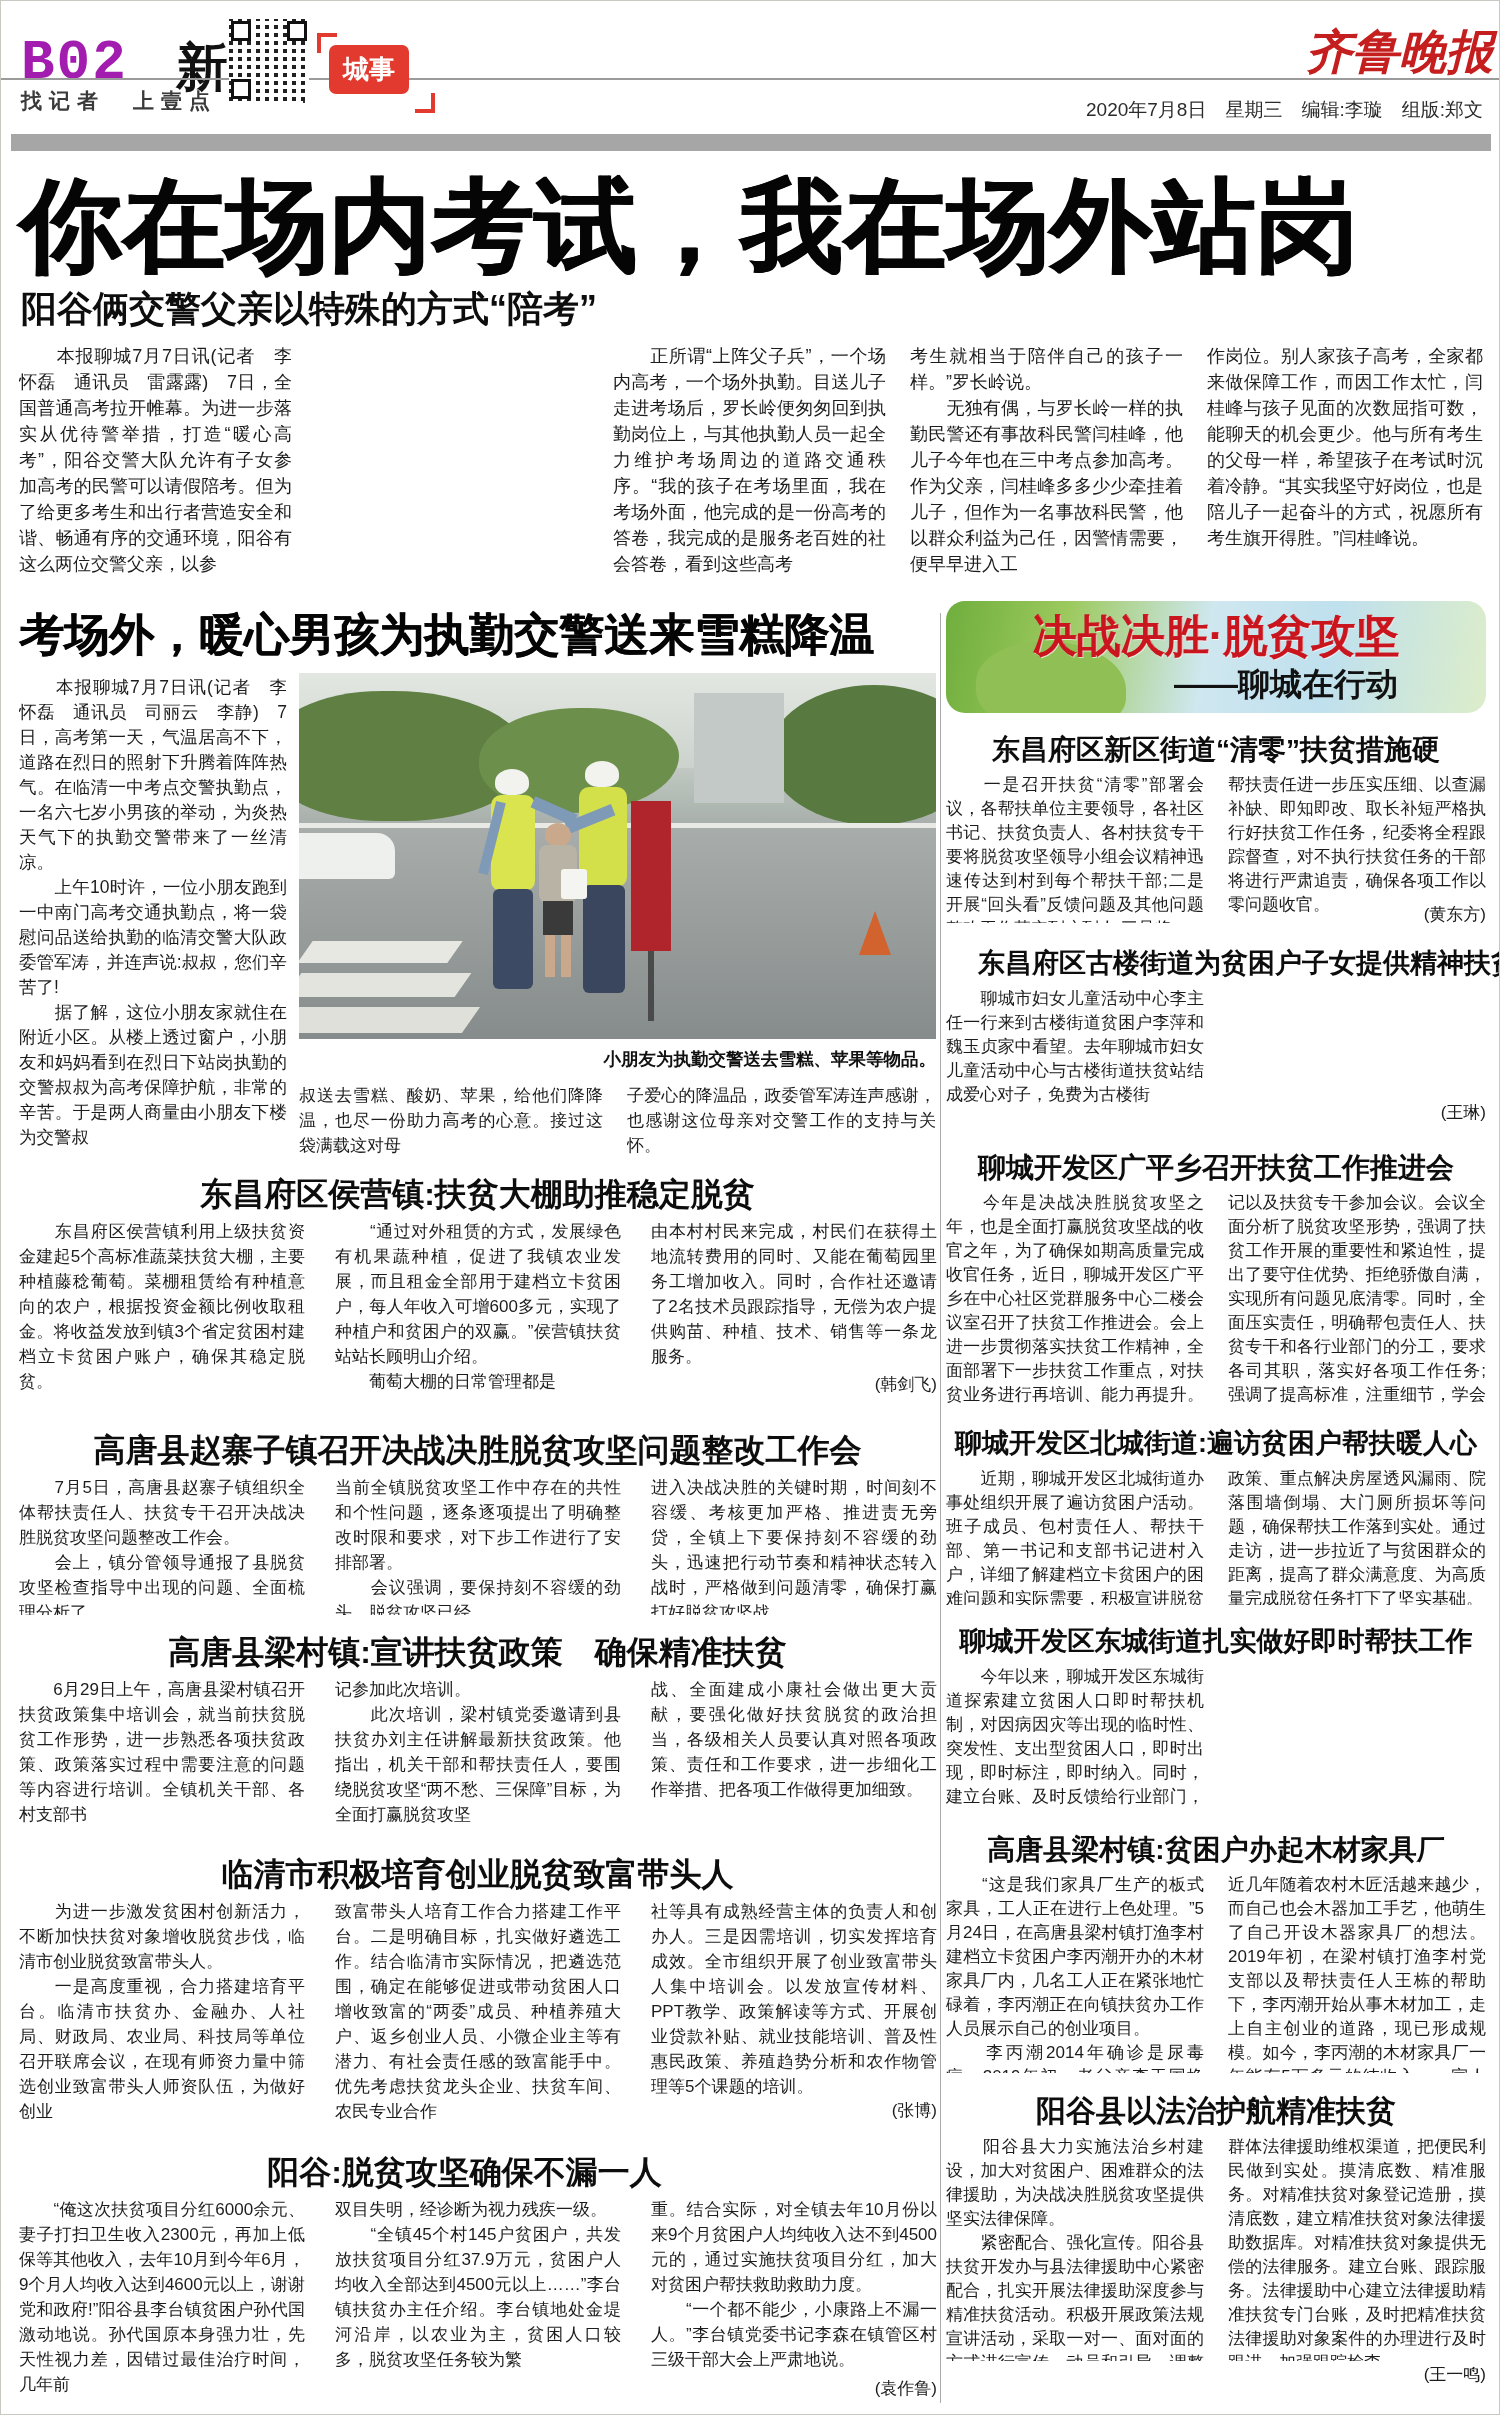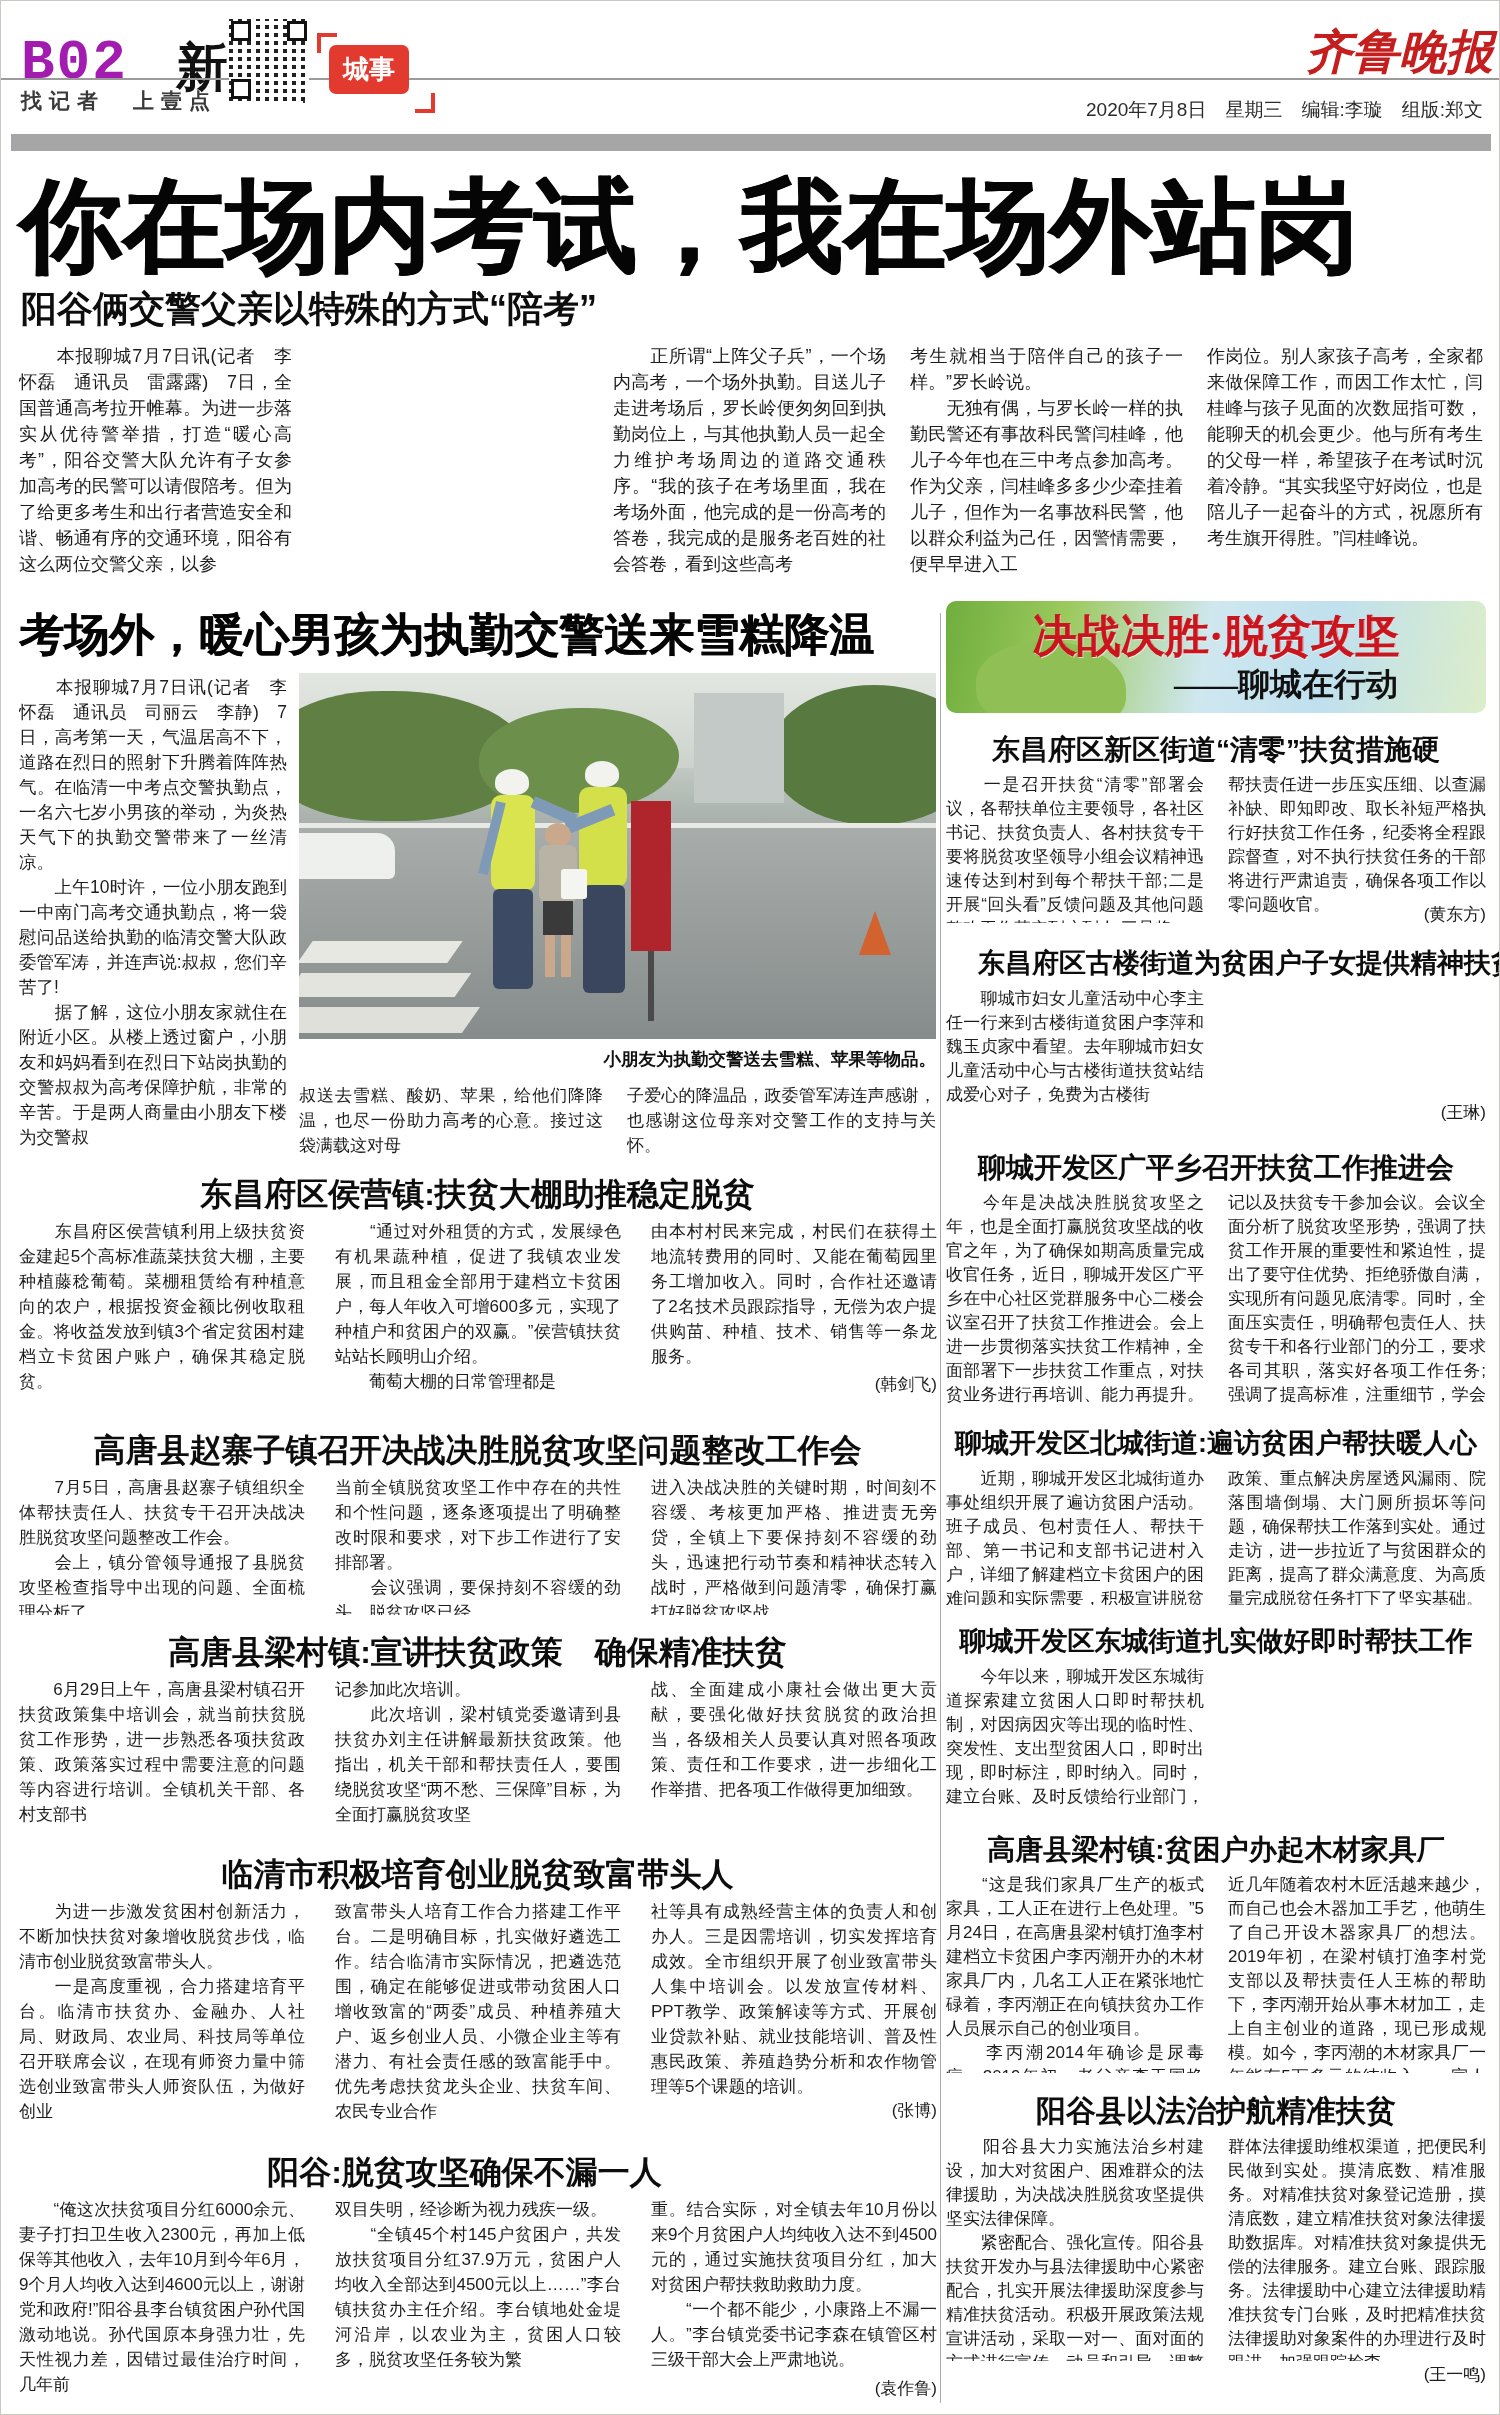--- a/index.html
+++ b/index.html
@@ -21,8 +21,8 @@
       background-blend-mode:screen;}
   .qr .finder{position:absolute;width:14px;height:14px;border:3px solid #111;background:#fff;}
   .photo{position:absolute;overflow:hidden;background:linear-gradient(#d8deda 0%,#cfd6d2 18%,#b9c2ba 30%,#a7aeab 42%,#9aa09e 55%,#8f9694 100%);}
-  .banner{position:absolute;border-radius:10px;overflow:hidden;
-      background:linear-gradient(100deg,#6fae3e 0%,#9cc95d 22%,#cfe7ef 48%,#bfe0ee 70%,#dcedc9 100%);font-family:Liberation Serif, serif;}
+  .banner{position:absolute;border-radius:19px;overflow:hidden;
+      background:linear-gradient(100deg,#6fae3e 0%,#9cc95d 22%,#cfe7ef 48%,#bfe0ee 70%,#dcedc9 100%);}
 </style>
 </head>
 <body>

